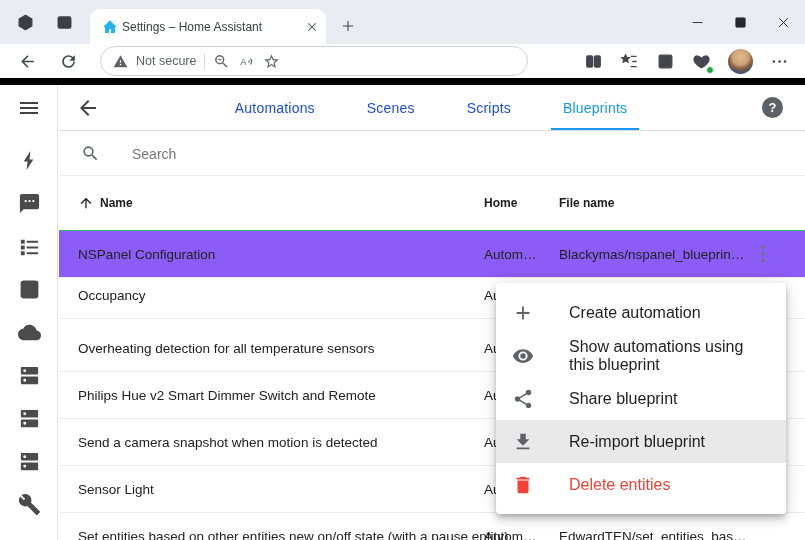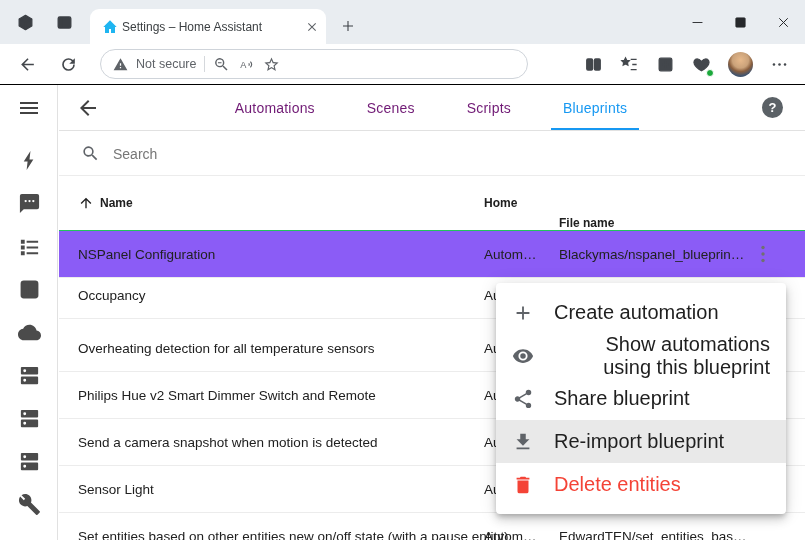--- a/index.html
+++ b/index.html
@@ -24,7 +24,7 @@
   .winbtn svg { width:17px; height:17px; }
 
   .navbar { position:absolute; top:44px; left:0; right:0; height:41px; background:#fff;
-    border-bottom:1px solid #000000; display:flex; align-items:center; padding:0 10px 0 18px; }
+    border-bottom:7px solid #000000; display:flex; align-items:center; padding:0 10px 0 18px; }
   .nav-icn { width:19px; height:19px; color:#43474c; margin-right:22px; flex:none; }
   .addressbar { width:428px; height:30px; border:1px solid #cfd4da; border-radius:16px;
     display:flex; align-items:center; gap:8px; padding:0 10px 0 12px; background:#fff; }

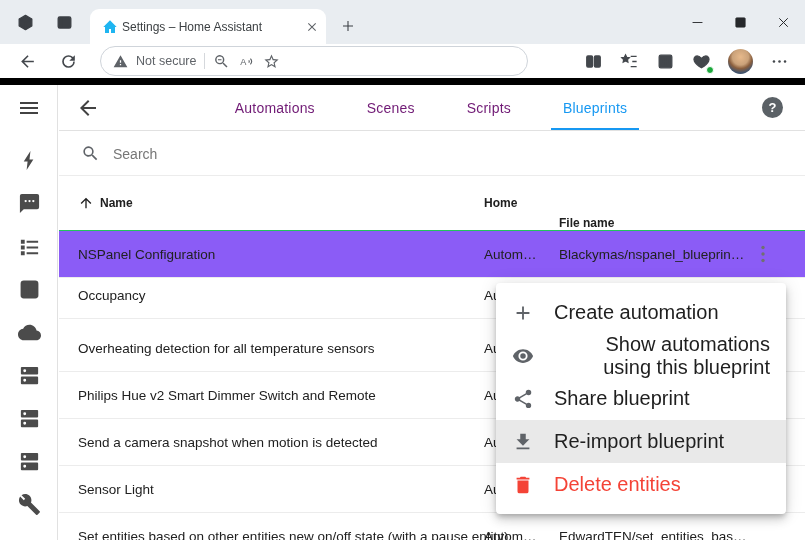--- a/index.html
+++ b/index.html
@@ -53,7 +53,7 @@
   .hdr-back { width:24px; height:24px; color:#424242; margin-left:17px; flex:none; }
   .tabs { flex:1; display:flex; justify-content:center; height:100%; }
   .tab-item { padding:0 26px; display:flex; align-items:center; font-size:14px; font-weight:500;
-    color:#701a75; position:relative; letter-spacing:.2px; }
+    color:#1d4ed8; position:relative; letter-spacing:.2px; }
   .tab-item.active { color:var(--accent); }
   .tab-item.active::after { content:""; position:absolute; left:14px; right:14px; bottom:0;
     height:2px; background:var(--accent); }

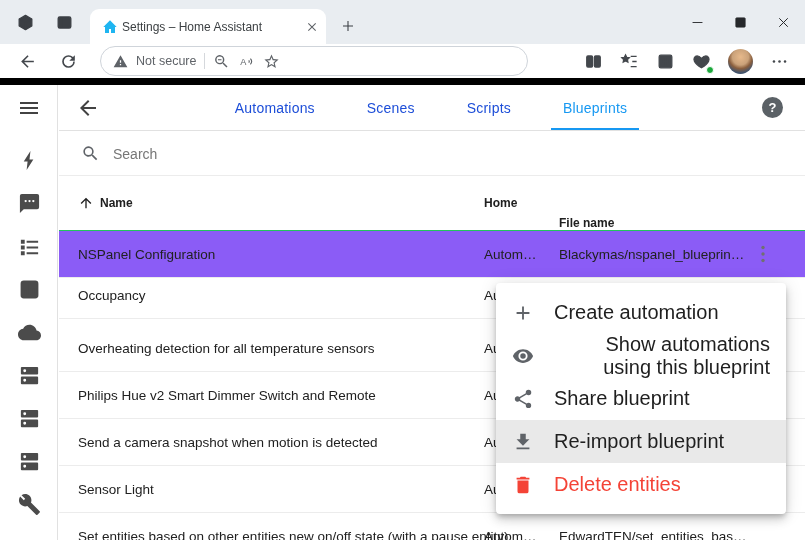--- a/index.html
+++ b/index.html
@@ -62,7 +62,7 @@
     margin-right:22px; flex:none; }
 
   .search-row { position:absolute; left:59px; top:47px; right:0; height:44px; display:flex;
-    align-items:center; gap:13px; padding-left:22px; border-bottom:1px solid #ececec; }
+    align-items:center; gap:32px; padding-left:22px; border-bottom:1px solid #ececec; }
   .search-icn { width:19px; height:19px; color:#5f6368; flex:none; }
   .search-text { font-size:14px; color:#767676; }
 

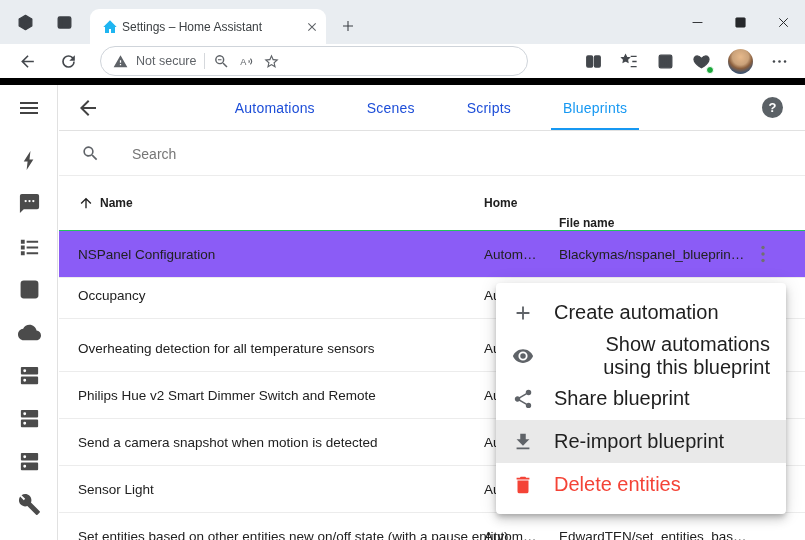--- a/index.html
+++ b/index.html
@@ -72,7 +72,7 @@
     display:flex; align-items:center; gap:6px; }
   .sort-icn { width:16px; height:16px; color:#202020; }
   .th-type { position:absolute; left:425px; top:50%; transform:translateY(-50%); }
-  .th-file { position:absolute; left:500px; top:50%; transform:translateY(-50%);margin-top:20px; }
+  .th-file { position:absolute; left:500px; top:50%; transform:translateY(-50%); }
 
   .rows { position:absolute; left:59px; top:146px; right:0; height:400px; }
   .row { position:absolute; left:0; right:0; height:47px; border-bottom:1px solid #ececec; font-size:13.5px; }

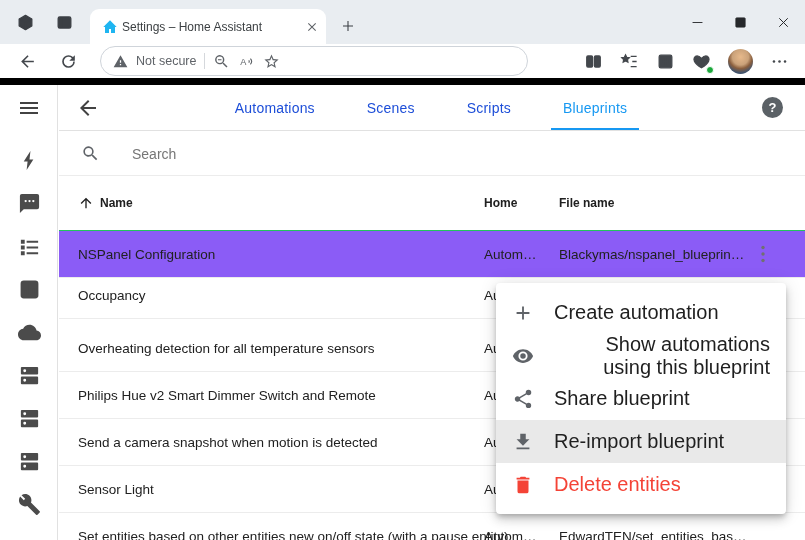--- a/index.html
+++ b/index.html
@@ -86,8 +86,8 @@
   .menu { position:absolute; left:496px; top:198px; width:290px; background:#fff; border-radius:4px;
     padding:8px 0; z-index:20;
     box-shadow:0 3px 5px -1px rgba(0,0,0,.2), 0 6px 10px 0 rgba(0,0,0,.14), 0 1px 18px 0 rgba(0,0,0,.12); }
-  .menu-item { height:43px; display:flex; align-items:center; gap:20px; padding:0 16px;
-    font-size:20px; color:#1f1f1f;text-align:right; }
+  .menu-item { height:43px; display:flex; align-items:center; gap:35px; padding:0 16px;
+    font-size:16px; color:#1f1f1f; }
   .menu-item svg { width:22px; height:22px; color:#5f6368; flex:none; }
   .menu-item.hover { background:#e9e9e9; }
   .menu-item.danger { color:var(--danger); }

